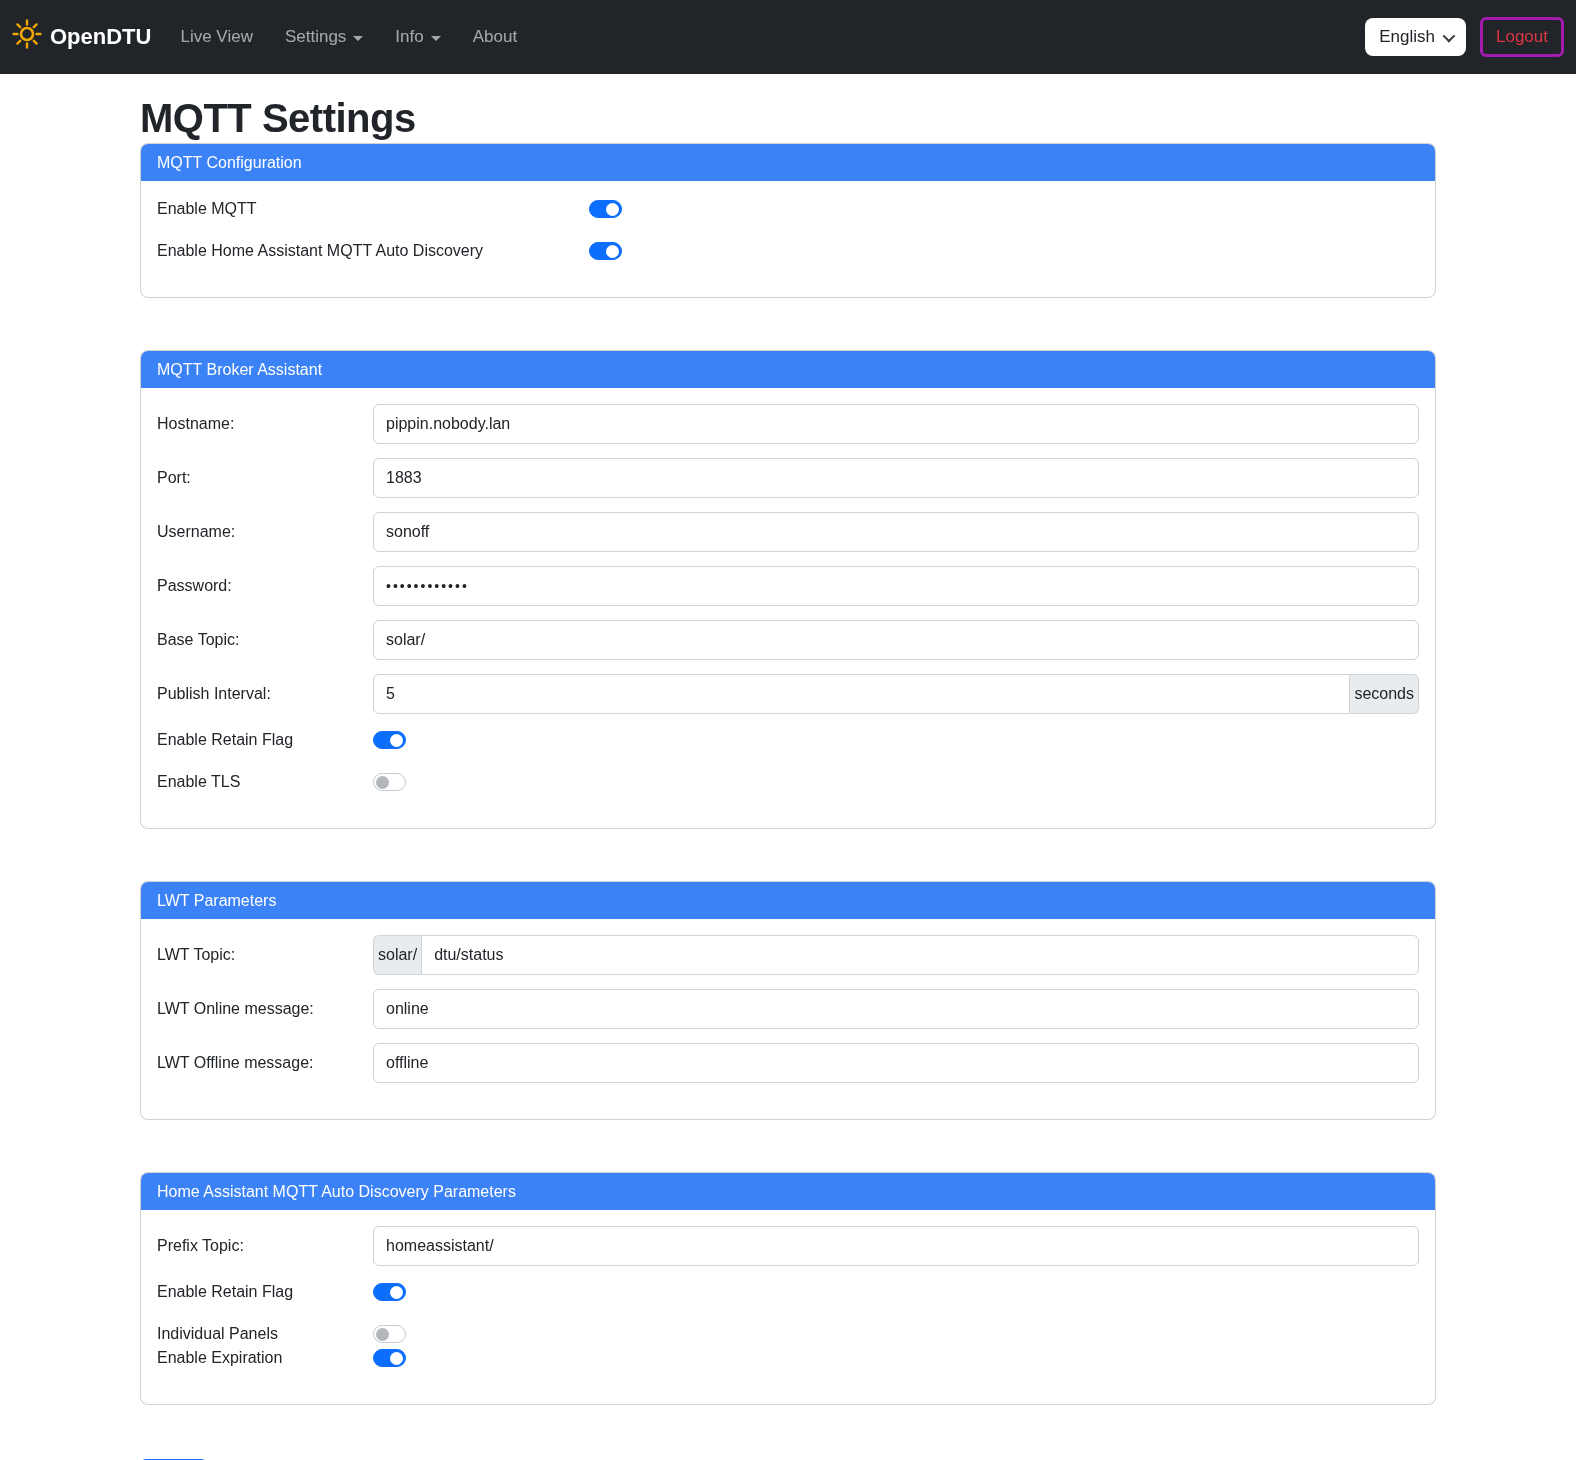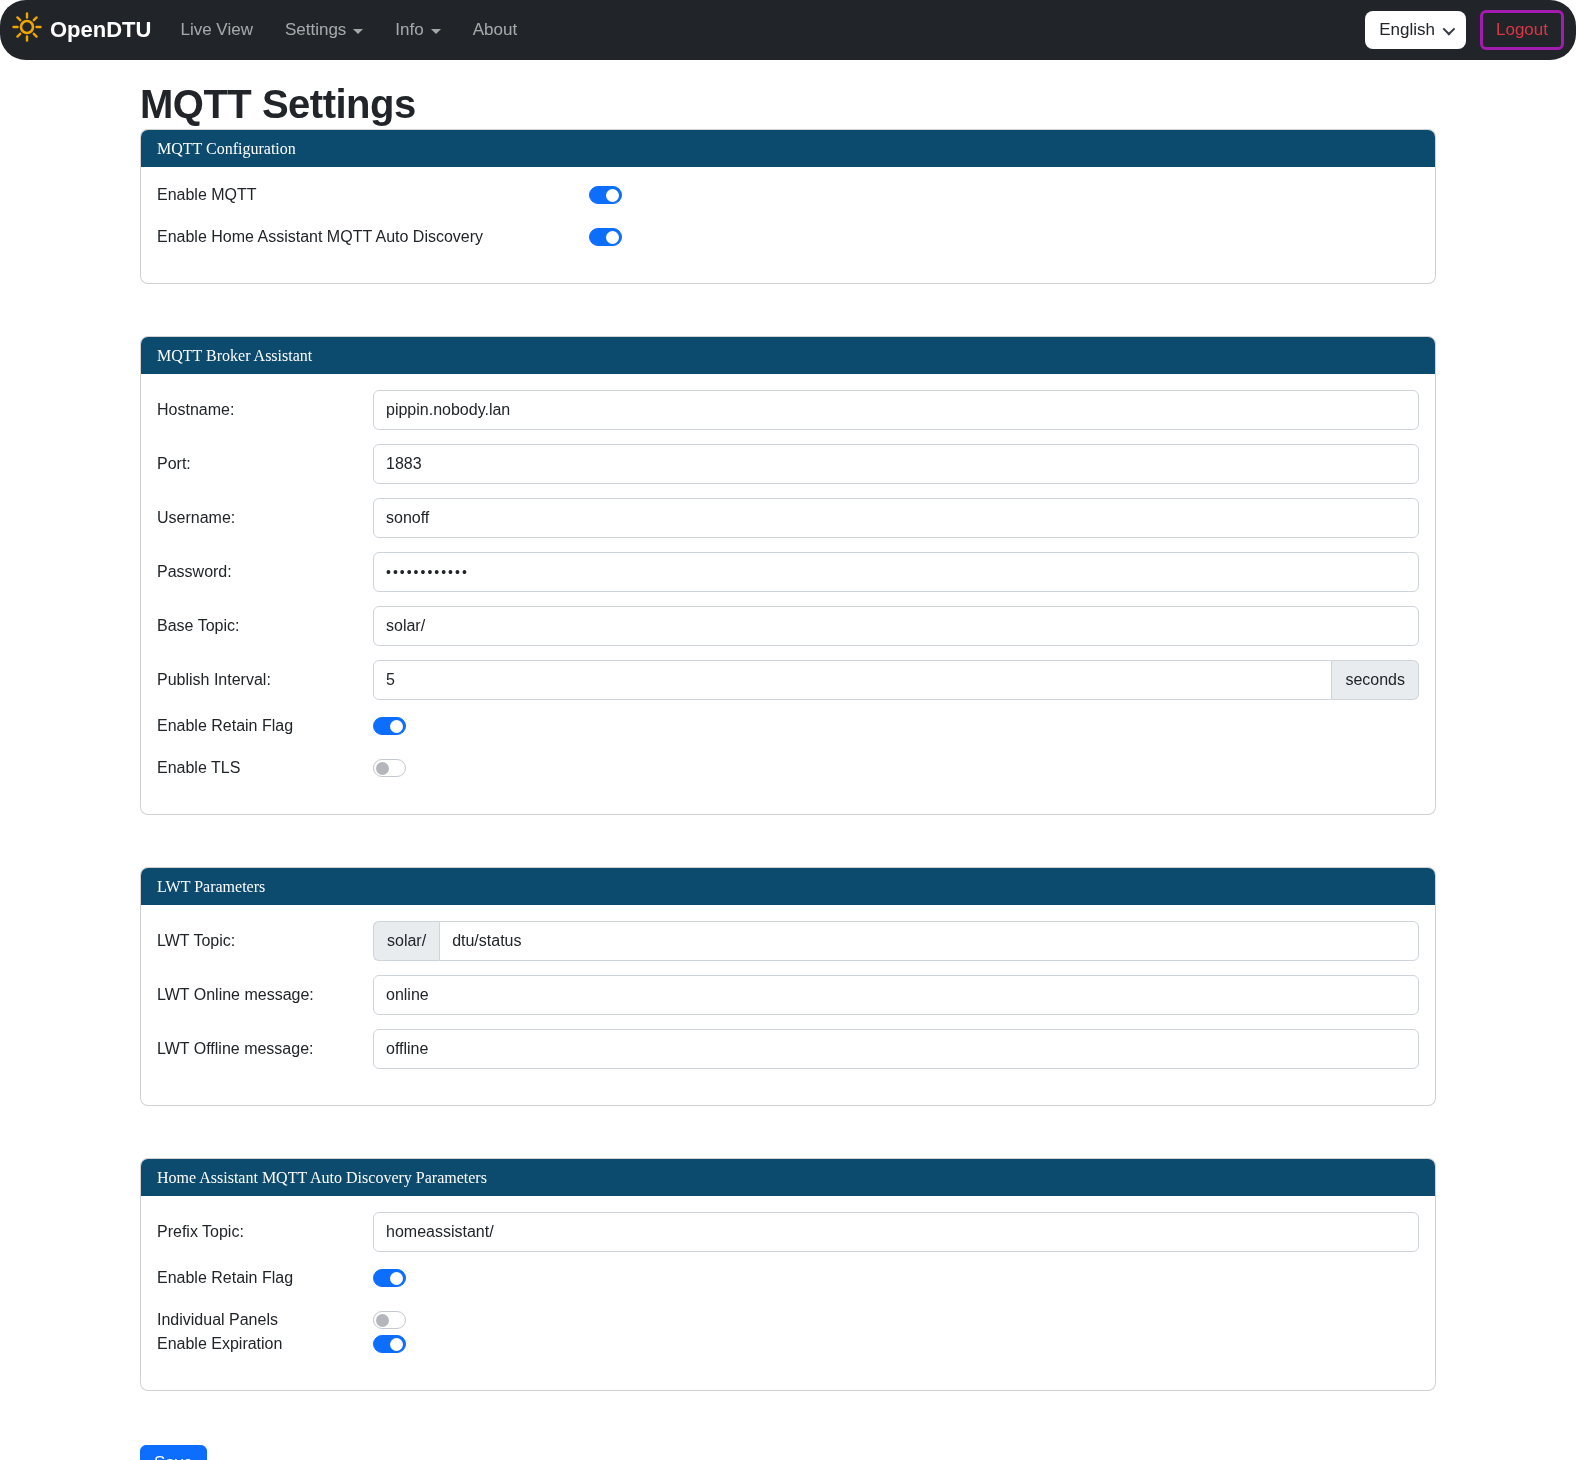--- a/index.html
+++ b/index.html
@@ -13,12 +13,11 @@
 
   
   .navbar {
-    height: 60px;
+    height: 74px;
     background: #212529;
     display: flex;
     align-items: center;
     padding: 0 12px;
-    border-radius: 26px;
   }
   .brand {
     display: flex;

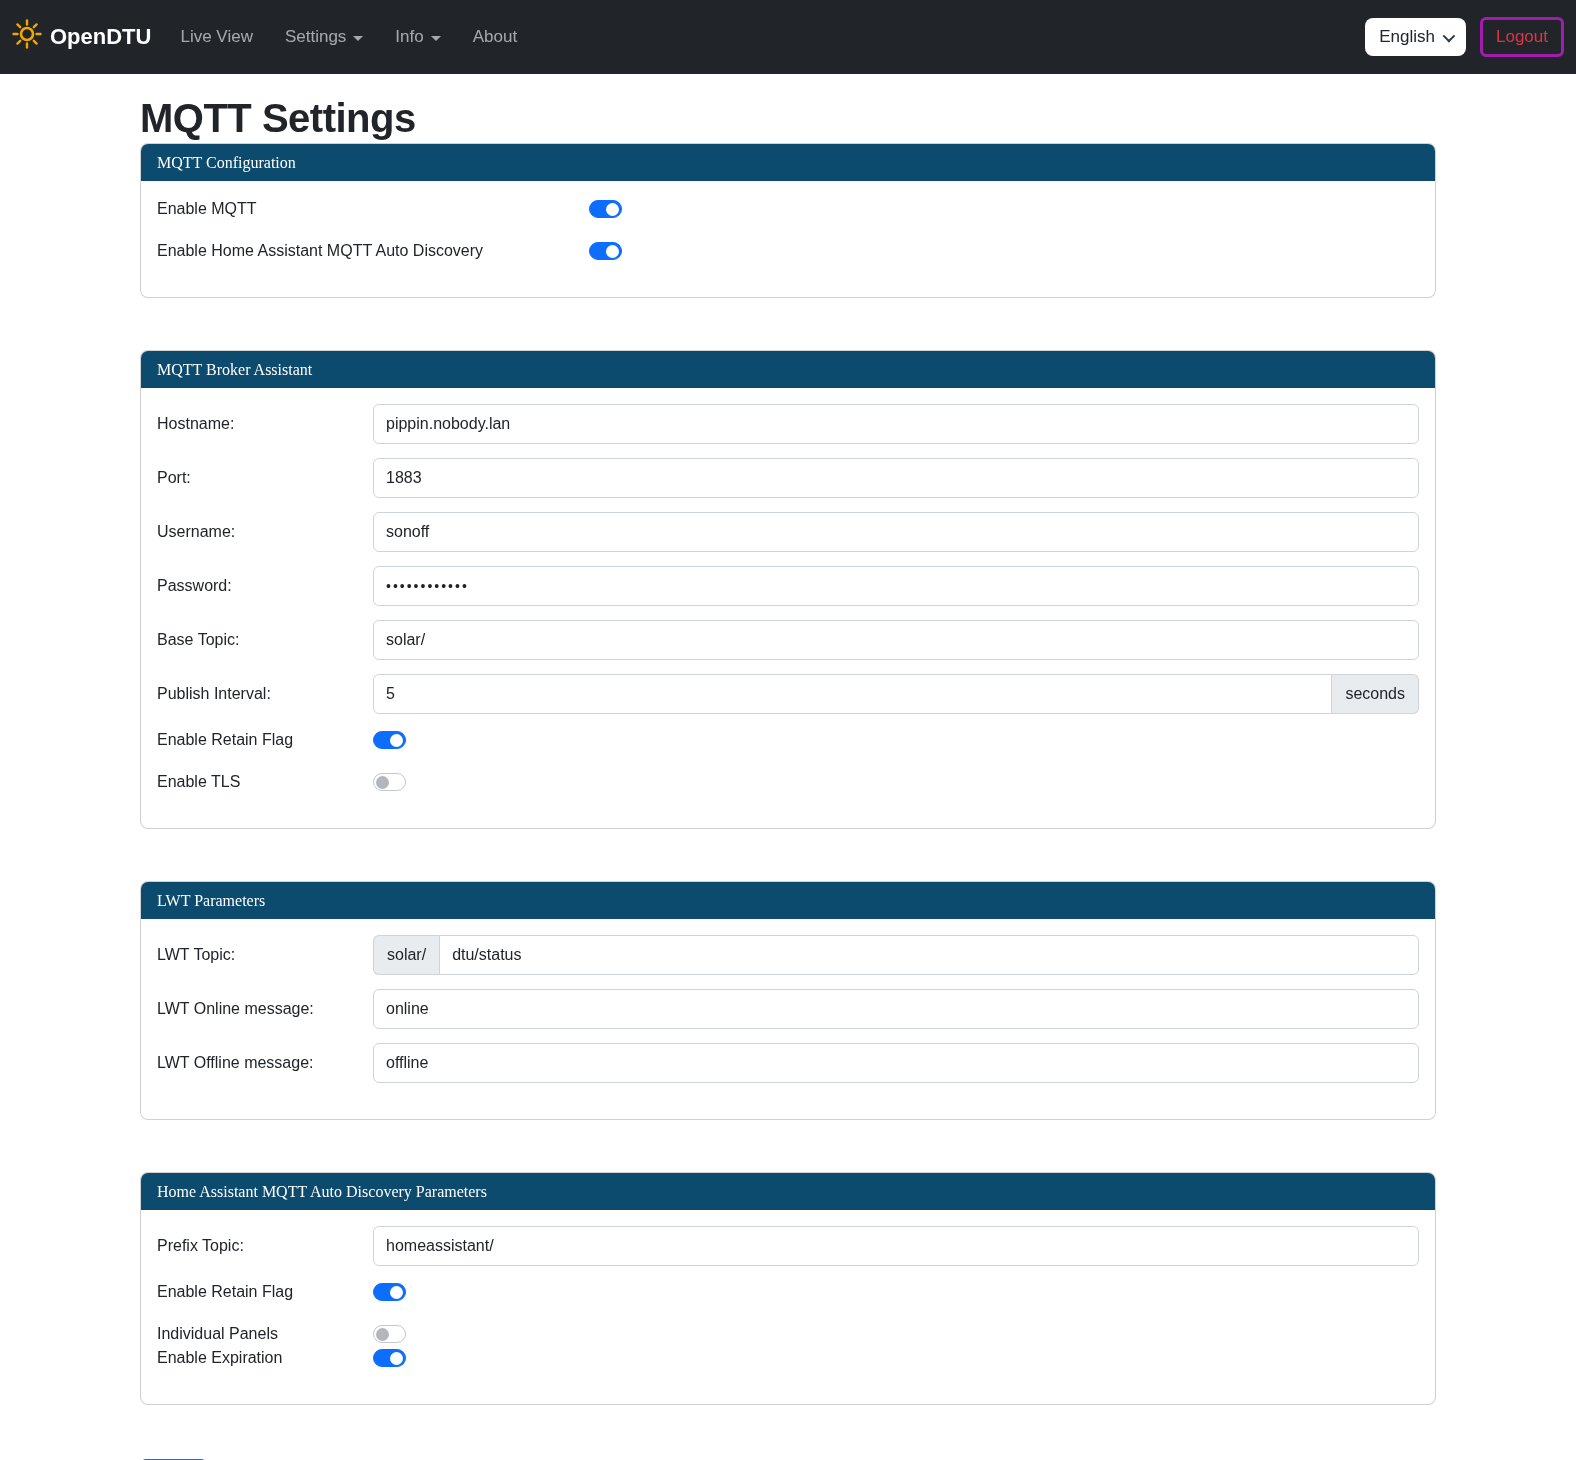--- a/index.html
+++ b/index.html
@@ -96,13 +96,12 @@
     background: #fff;
   }
   .card-header {
-    background: #0c4a6e;
+    background: #3b82f6;
     color: #ffffff;
     font-size: 16px;
     padding: 8px 16px;
     border-radius: 7px 7px 0 0;
     line-height: 21px;
-    font-family: Liberation Serif, serif;
   }
   .card-body { padding: 16px; }
 

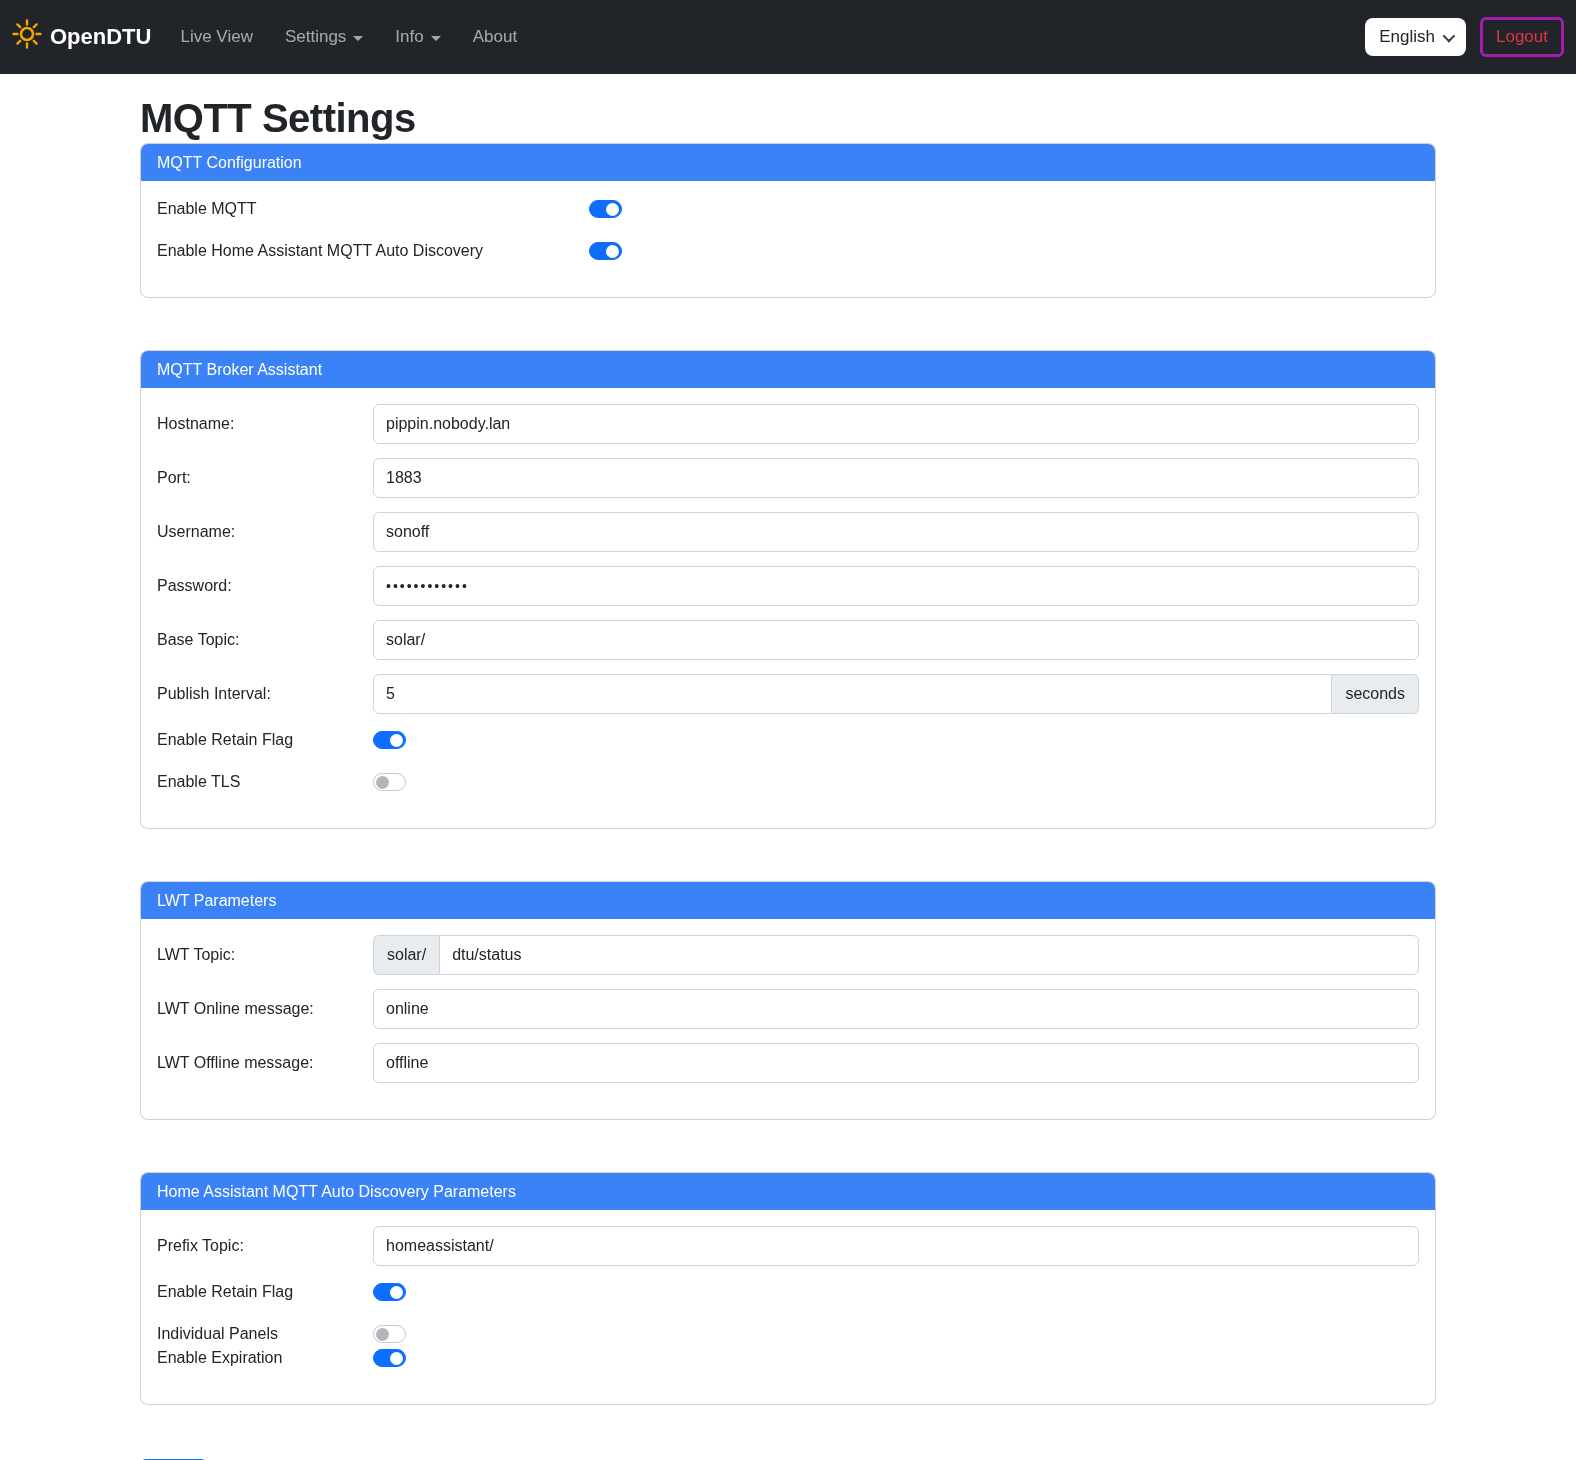--- a/index.html
+++ b/index.html
@@ -131,7 +131,7 @@
     border: 1px solid #ced4da;
     color: #212529;
     font-size: 16px;
-    padding: 6px 13px;
+    padding: 6px 4px;
     display: flex;
     align-items: center;
     white-space: nowrap;

